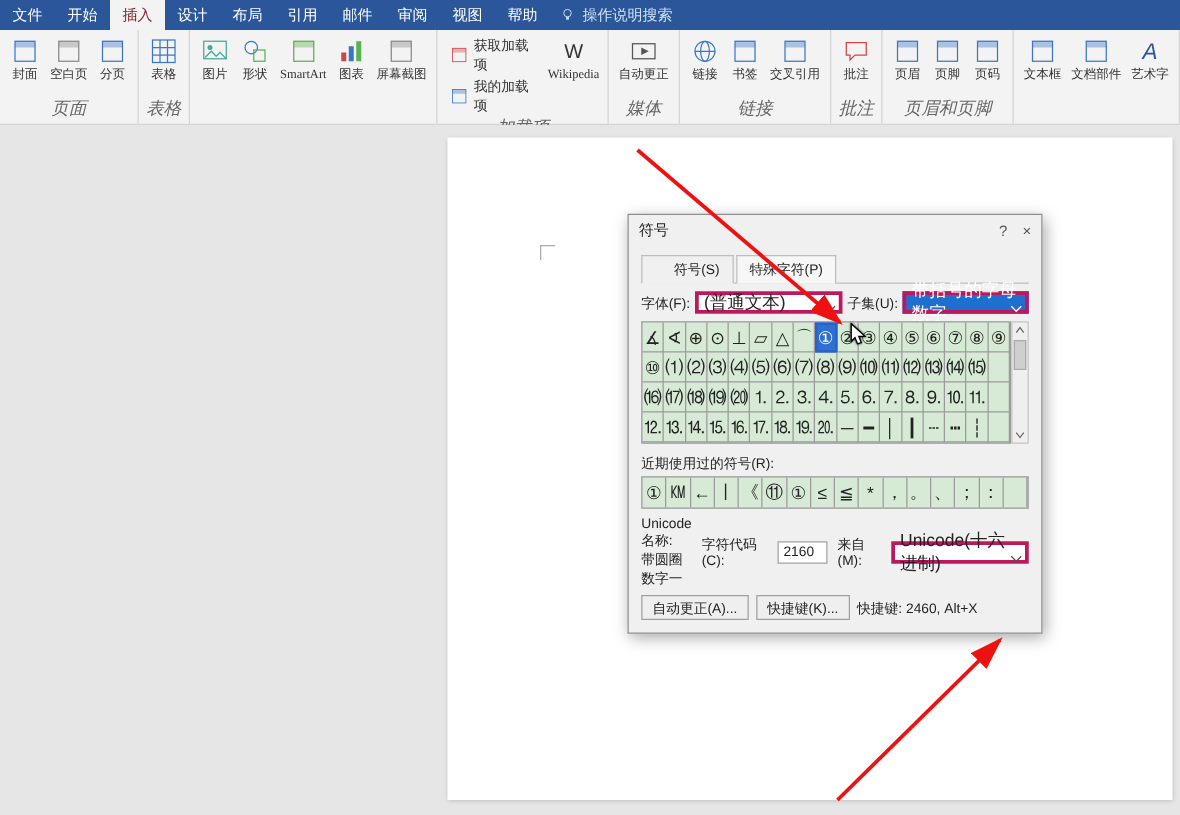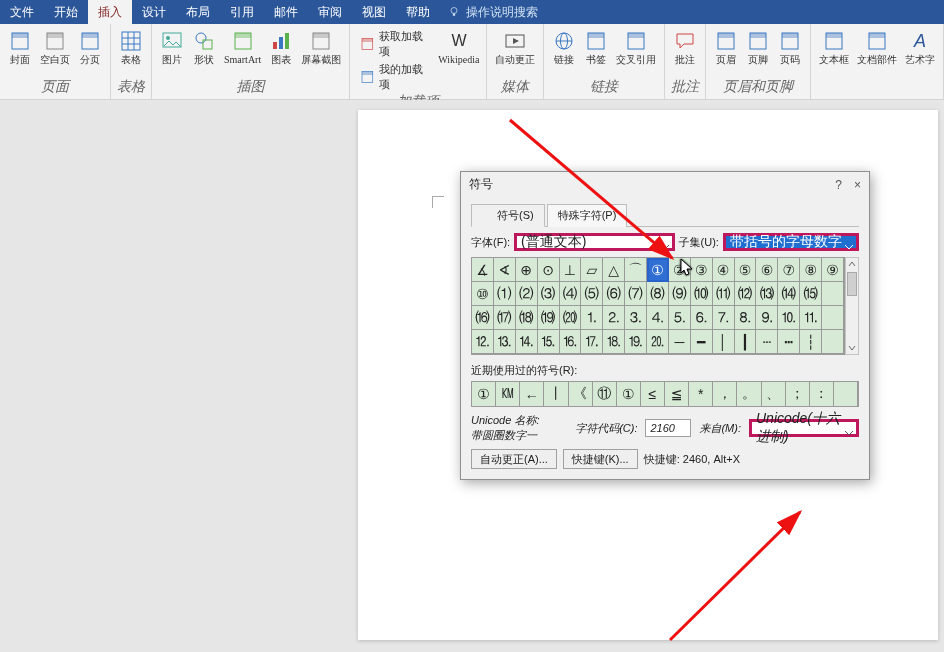--- a/index.html
+++ b/index.html
@@ -218,7 +218,6 @@
           <span class="lbl">屏幕截图</span>
         </div>
       </div>
-      <div class="group-label">插图</div>
     </div>
     <div class="group">
       <div class="group-row">

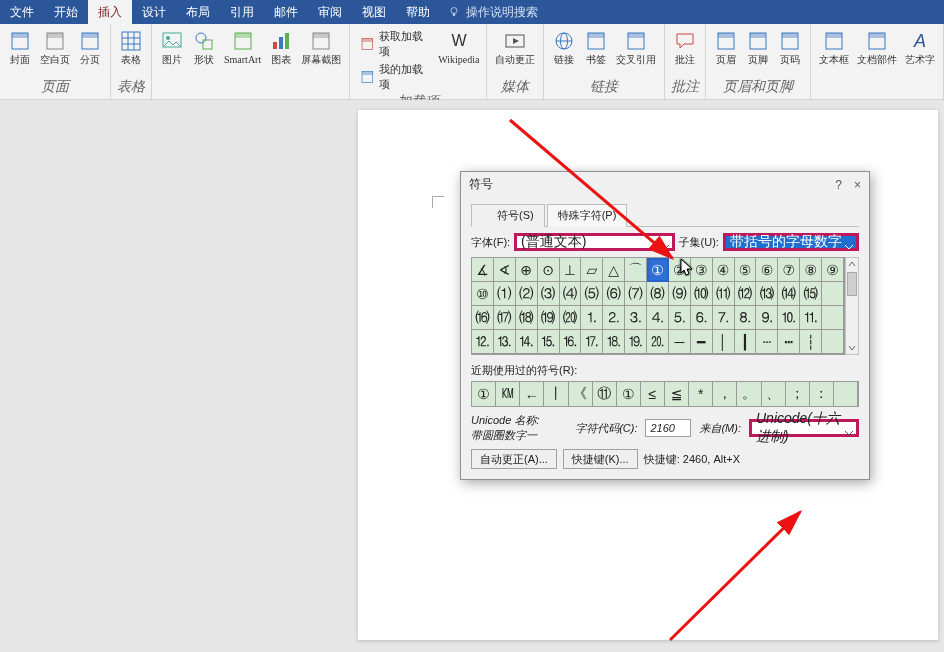--- a/index.html
+++ b/index.html
@@ -42,7 +42,7 @@
 }
 
 
-.dialog { position: absolute; left: 460px; top: 171px; width: 410px; background: #f0f0f0;
+.dialog { position: absolute; left: 502px; top: 171px; width: 332px; background: #f0f0f0;
   border: 1px solid #8f8f8f; box-shadow: 2px 3px 12px rgba(0,0,0,.35); font-size: 11px; color: #222; }
 .dlg-title { display: flex; align-items: center; justify-content: space-between; padding: 4px 8px; font-size: 12px; }
 .dlg-title .btns { display: flex; gap: 12px; color: #555; }

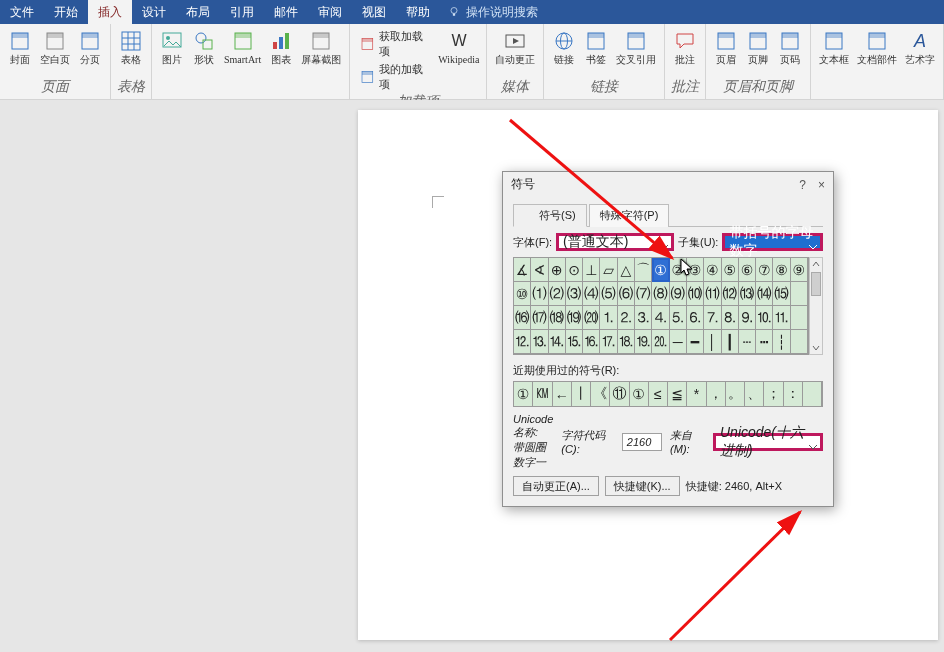--- a/index.html
+++ b/index.html
@@ -73,7 +73,7 @@
 .recent-grid { display: grid; grid-template-columns: repeat(16, 1fr); border: 1px solid #9a9a9a; background: #d6ead6; }
 .recent-grid .cell { border-right: 1px solid #9a9a9a; height: 24px; display:flex; align-items:center; justify-content:center; font-size: 14px; }
 
-.meta { margin-top: 6px; display: flex; align-items: center; gap: 8px; font-style: italic; }
+.meta { margin-top: 6px; display: flex; align-items: center; gap: 8px; }
 .meta .left { flex: 1; }
 .inp { height: 18px; border: 1px solid #a0a0a0; background: #fff; padding: 0 4px; font-size: 11px; display:flex; align-items:center; }
 

